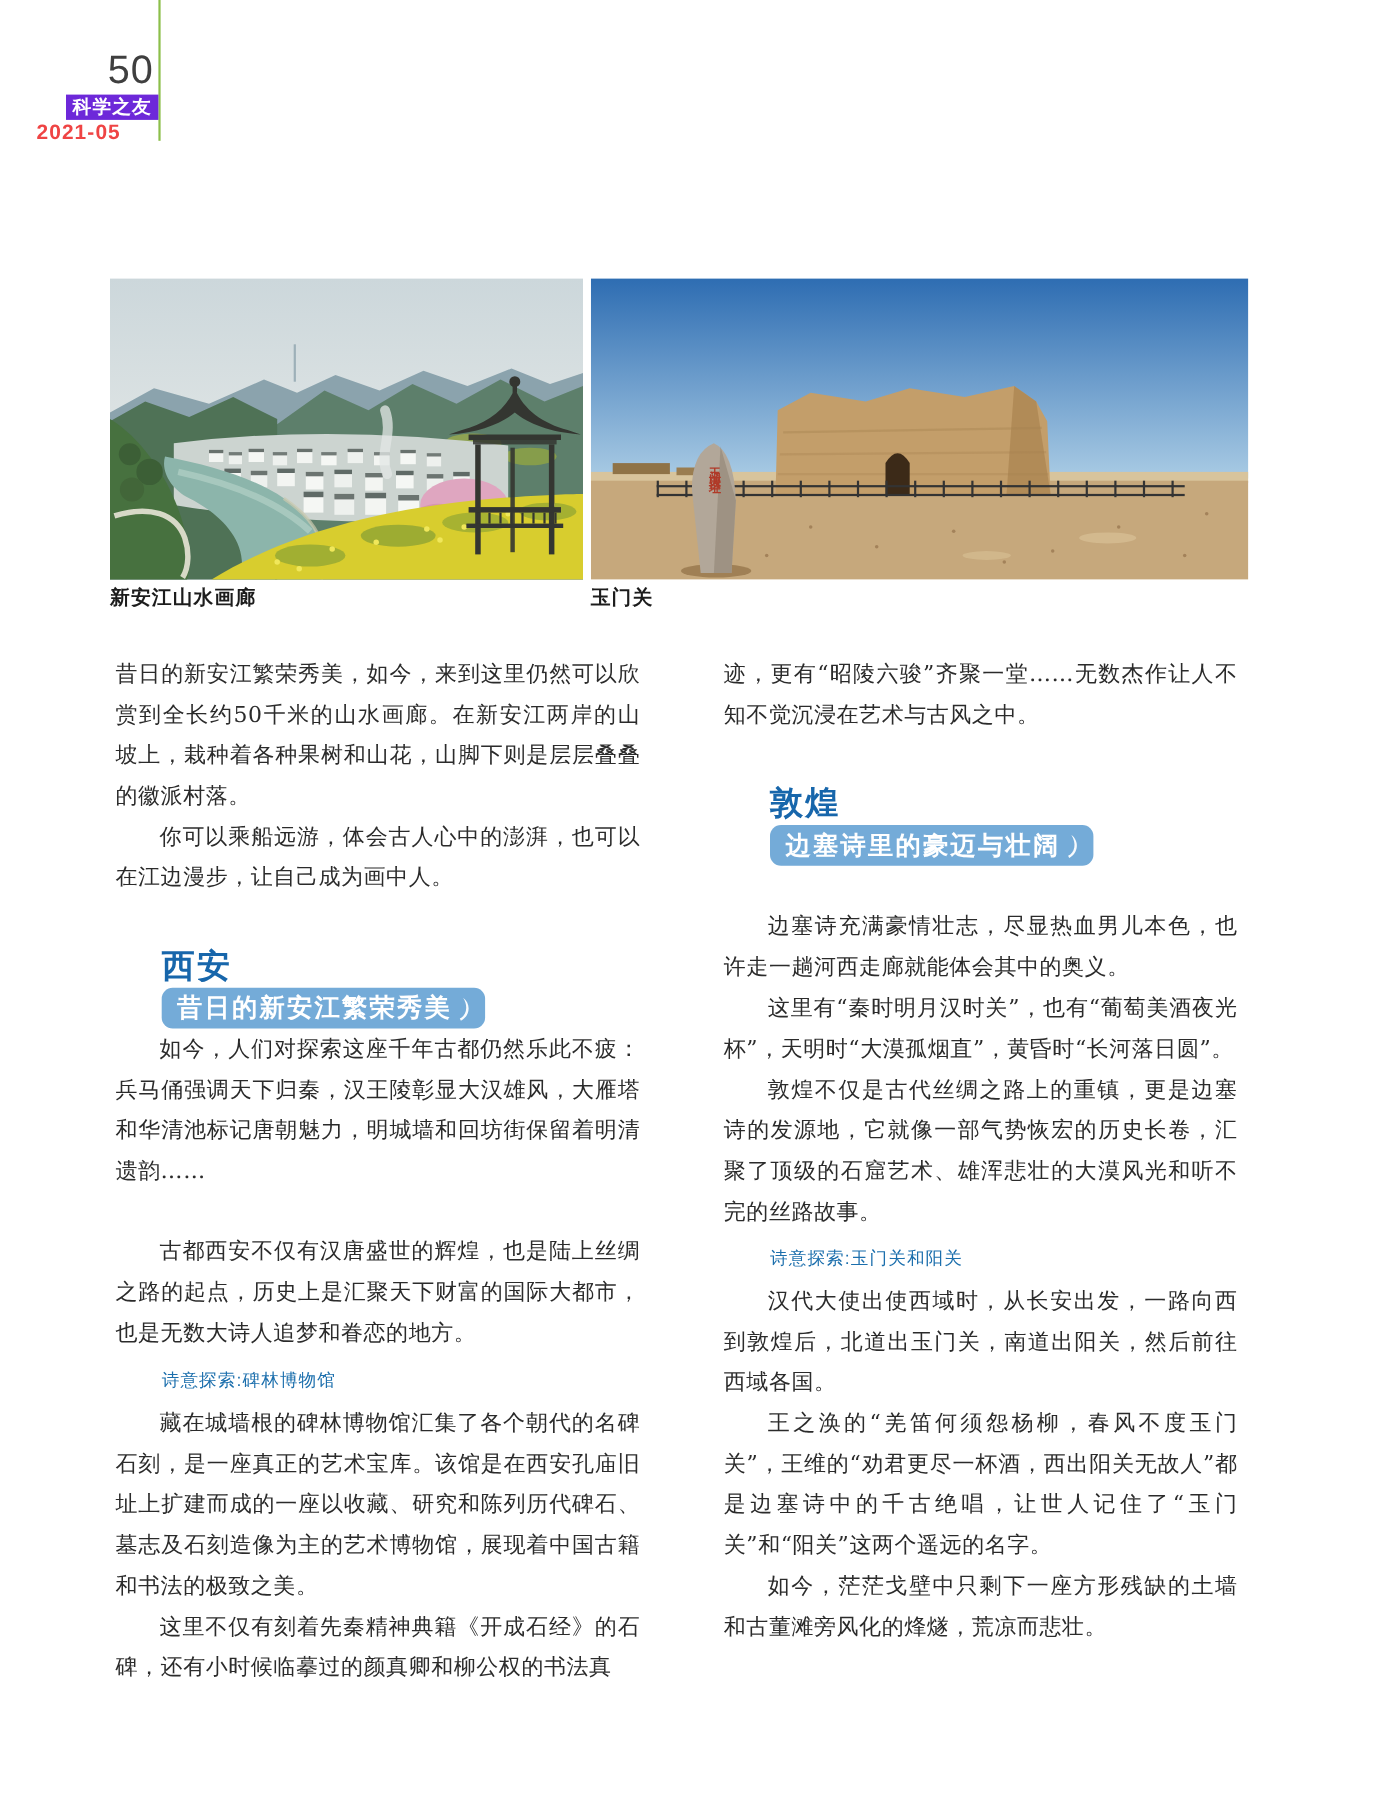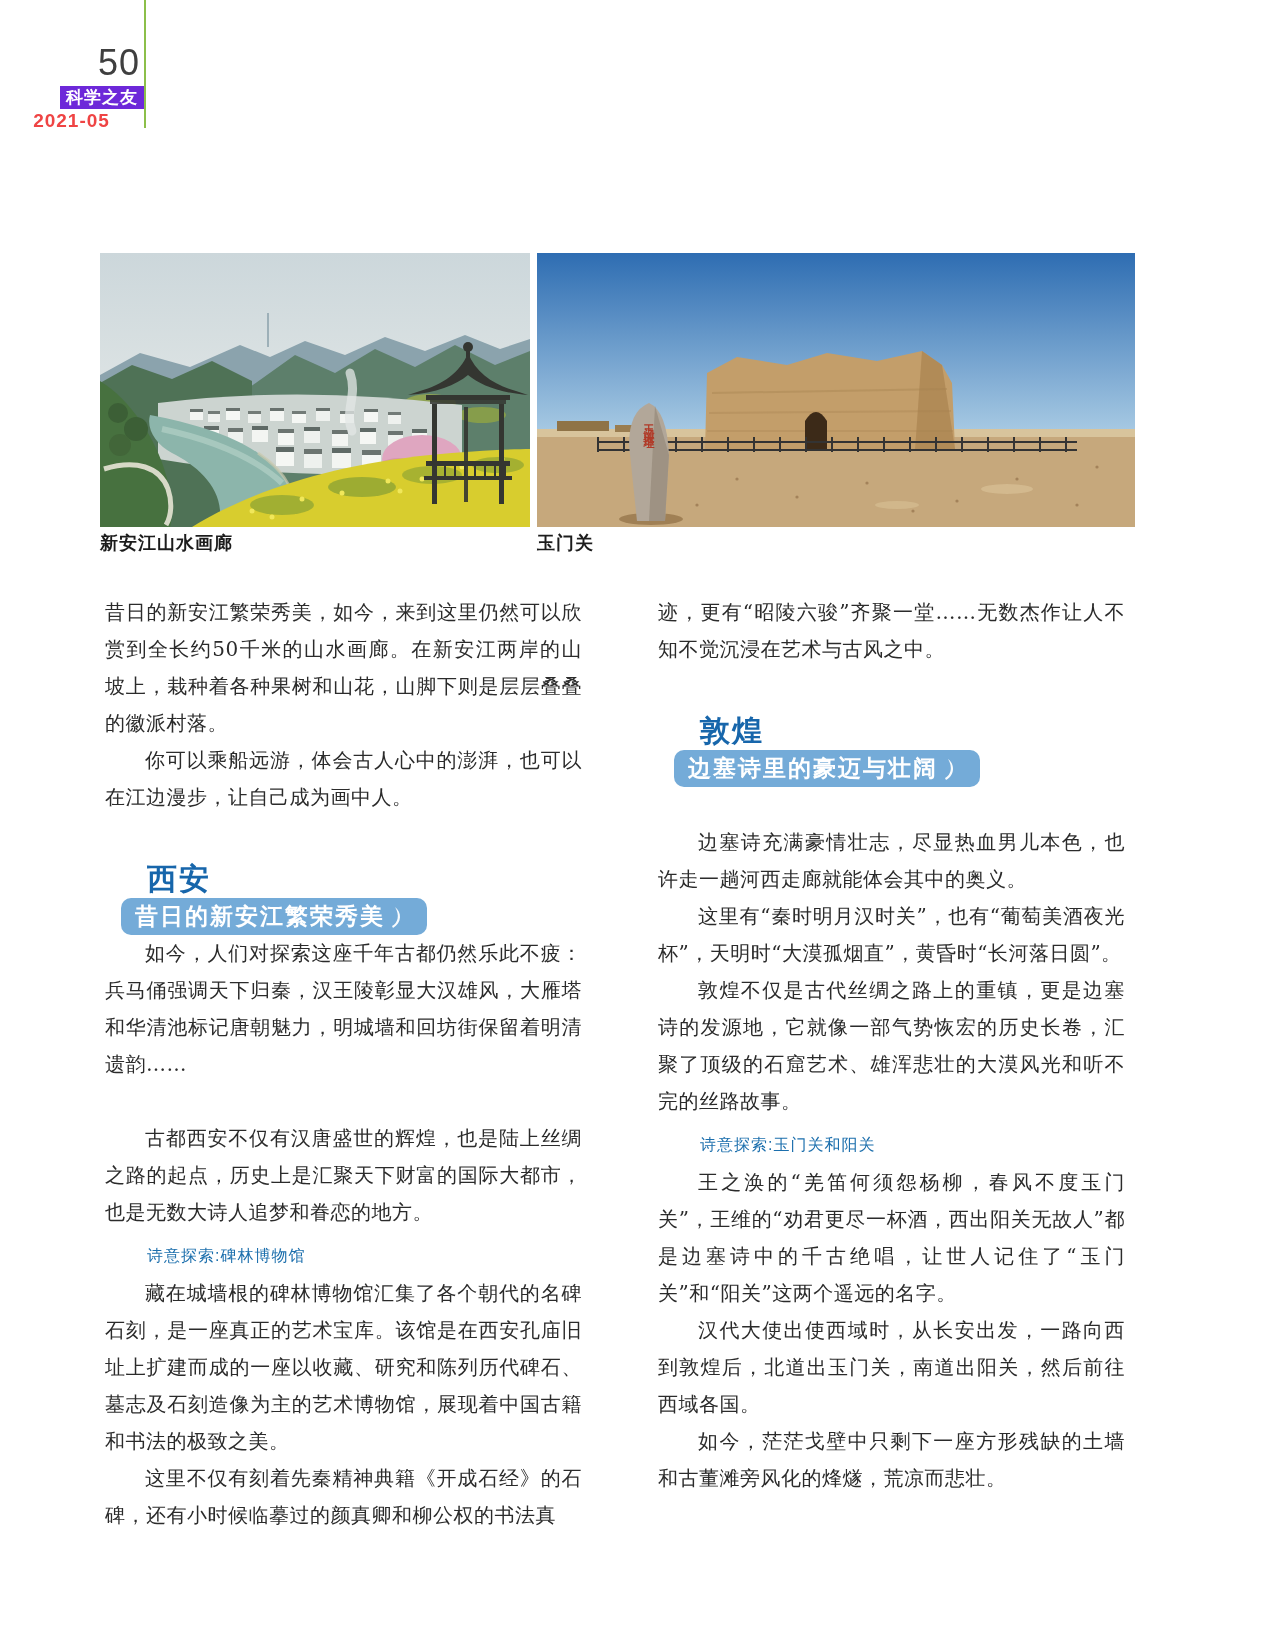--- a/index.html
+++ b/index.html
@@ -38,8 +38,8 @@
 
   .sec-title{margin:44px 0 0 42px;font-family:"Liberation Sans", sans-serif;
       font-size:30px;line-height:38px;font-weight:bold;color:#1766ab;letter-spacing:2px;}
-  .banner-row{margin:0 0 0 16px;height:37px;display:inline-flex;align-items:center;
-      background:#74abd8;border-radius:10px;padding:0 24px 0 14px;}
+  .banner-row{margin:0 0 0 42px;height:37px;display:inline-flex;align-items:center;
+      background:#74abd8;border-radius:10px;padding:0 12px 0 14px;}
   .banner-text{font-family:"Liberation Sans", sans-serif;font-size:23px;font-weight:bold;
       color:#ffffff;letter-spacing:2px;white-space:nowrap;}
   .banner-wrap{display:block;}

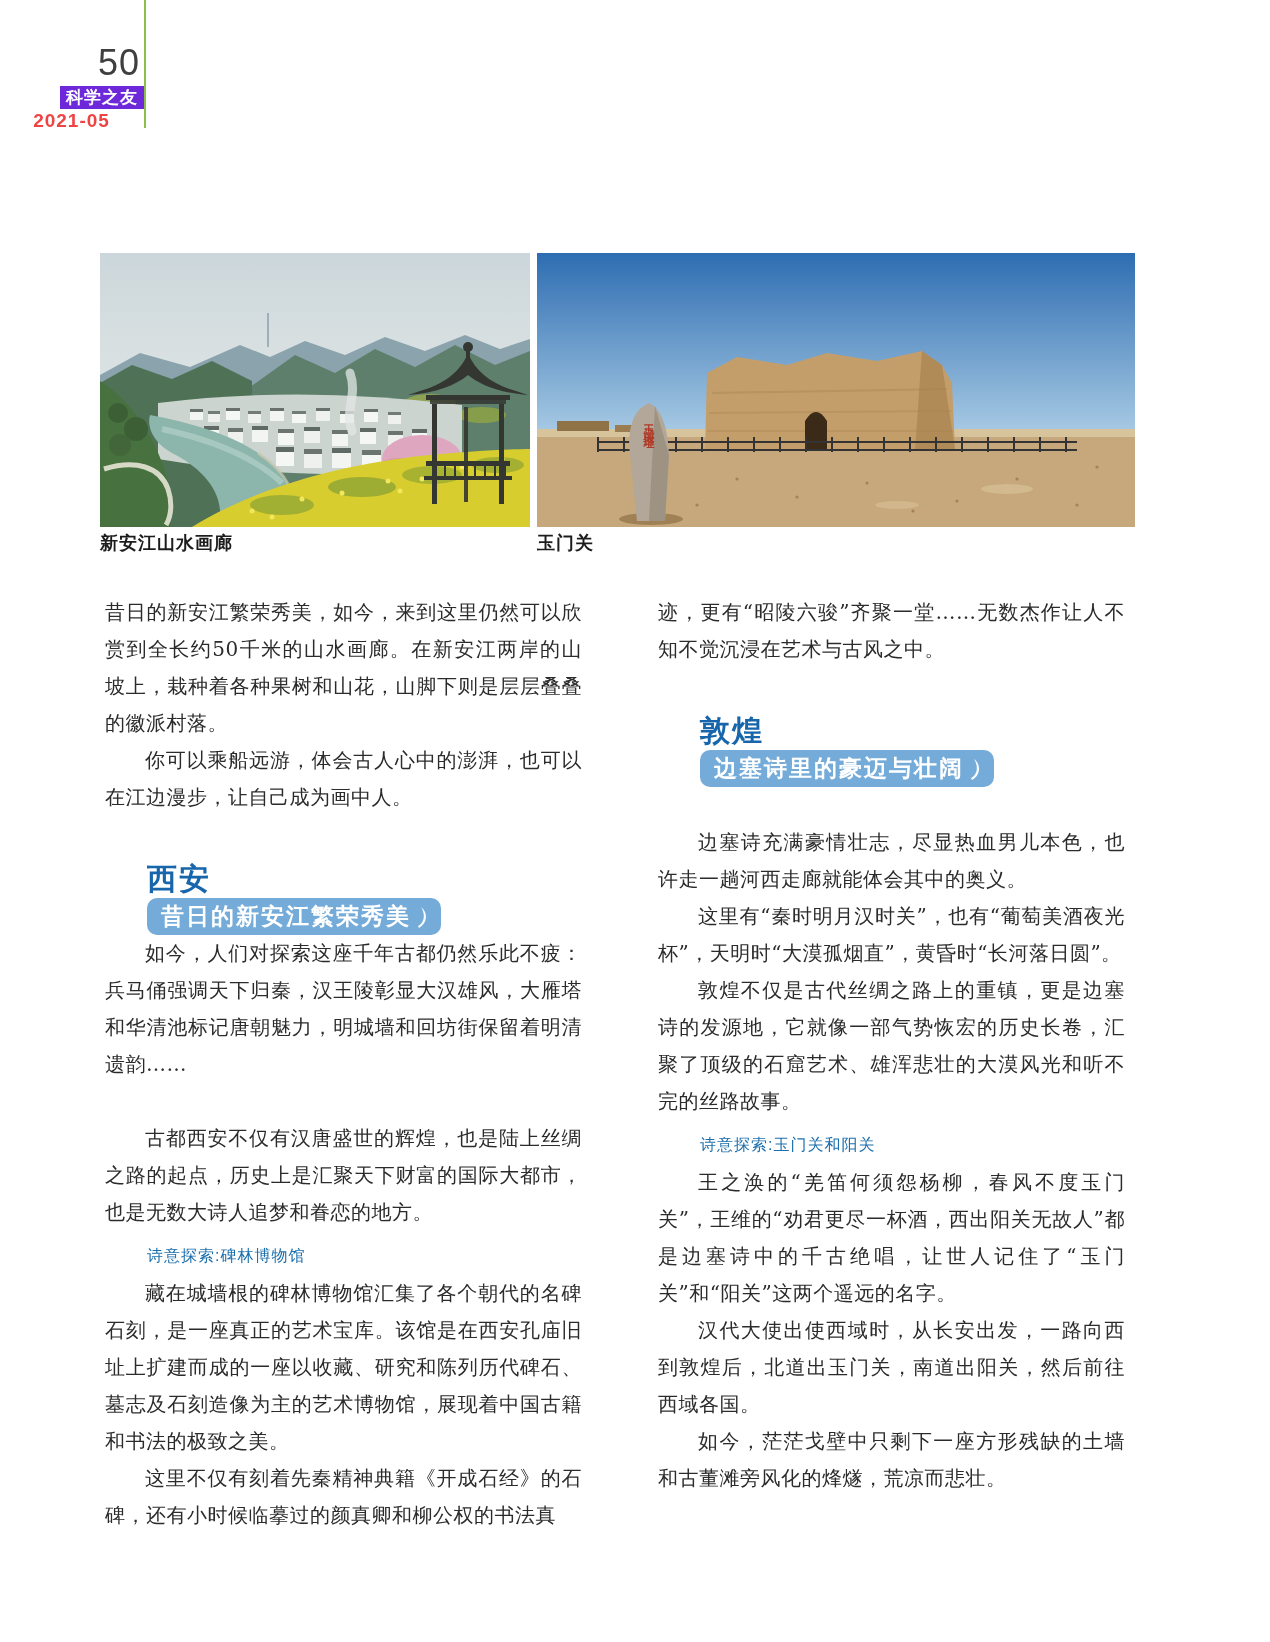--- a/index.html
+++ b/index.html
@@ -293,8 +293,8 @@
     <p class="indent">敦煌不仅是古代丝绸之路上的重镇，更是边塞诗的发源地，它就像一部气势恢宏的历史长卷，汇聚了顶级的石窟艺术、雄浑悲壮的大漠风光和听不完的丝路故事。</p>
 
     <h3 class="subheader">诗意探索:玉门关和阳关</h3>
+    <p class="indent">汉代大使出使西域时，从长安出发，一路向西到敦煌后，北道出玉门关，南道出阳关，然后前往西域各国。</p>
     <p class="indent">王之涣的“羌笛何须怨杨柳，春风不度玉门关”，王维的“劝君更尽一杯酒，西出阳关无故人”都是边塞诗中的千古绝唱，让世人记住了“玉门关”和“阳关”这两个遥远的名字。</p>
-    <p class="indent">汉代大使出使西域时，从长安出发，一路向西到敦煌后，北道出玉门关，南道出阳关，然后前往西域各国。</p>
     <p class="indent">如今，茫茫戈壁中只剩下一座方形残缺的土墙和古董滩旁风化的烽燧，荒凉而悲壮。</p>
   </div>
 

